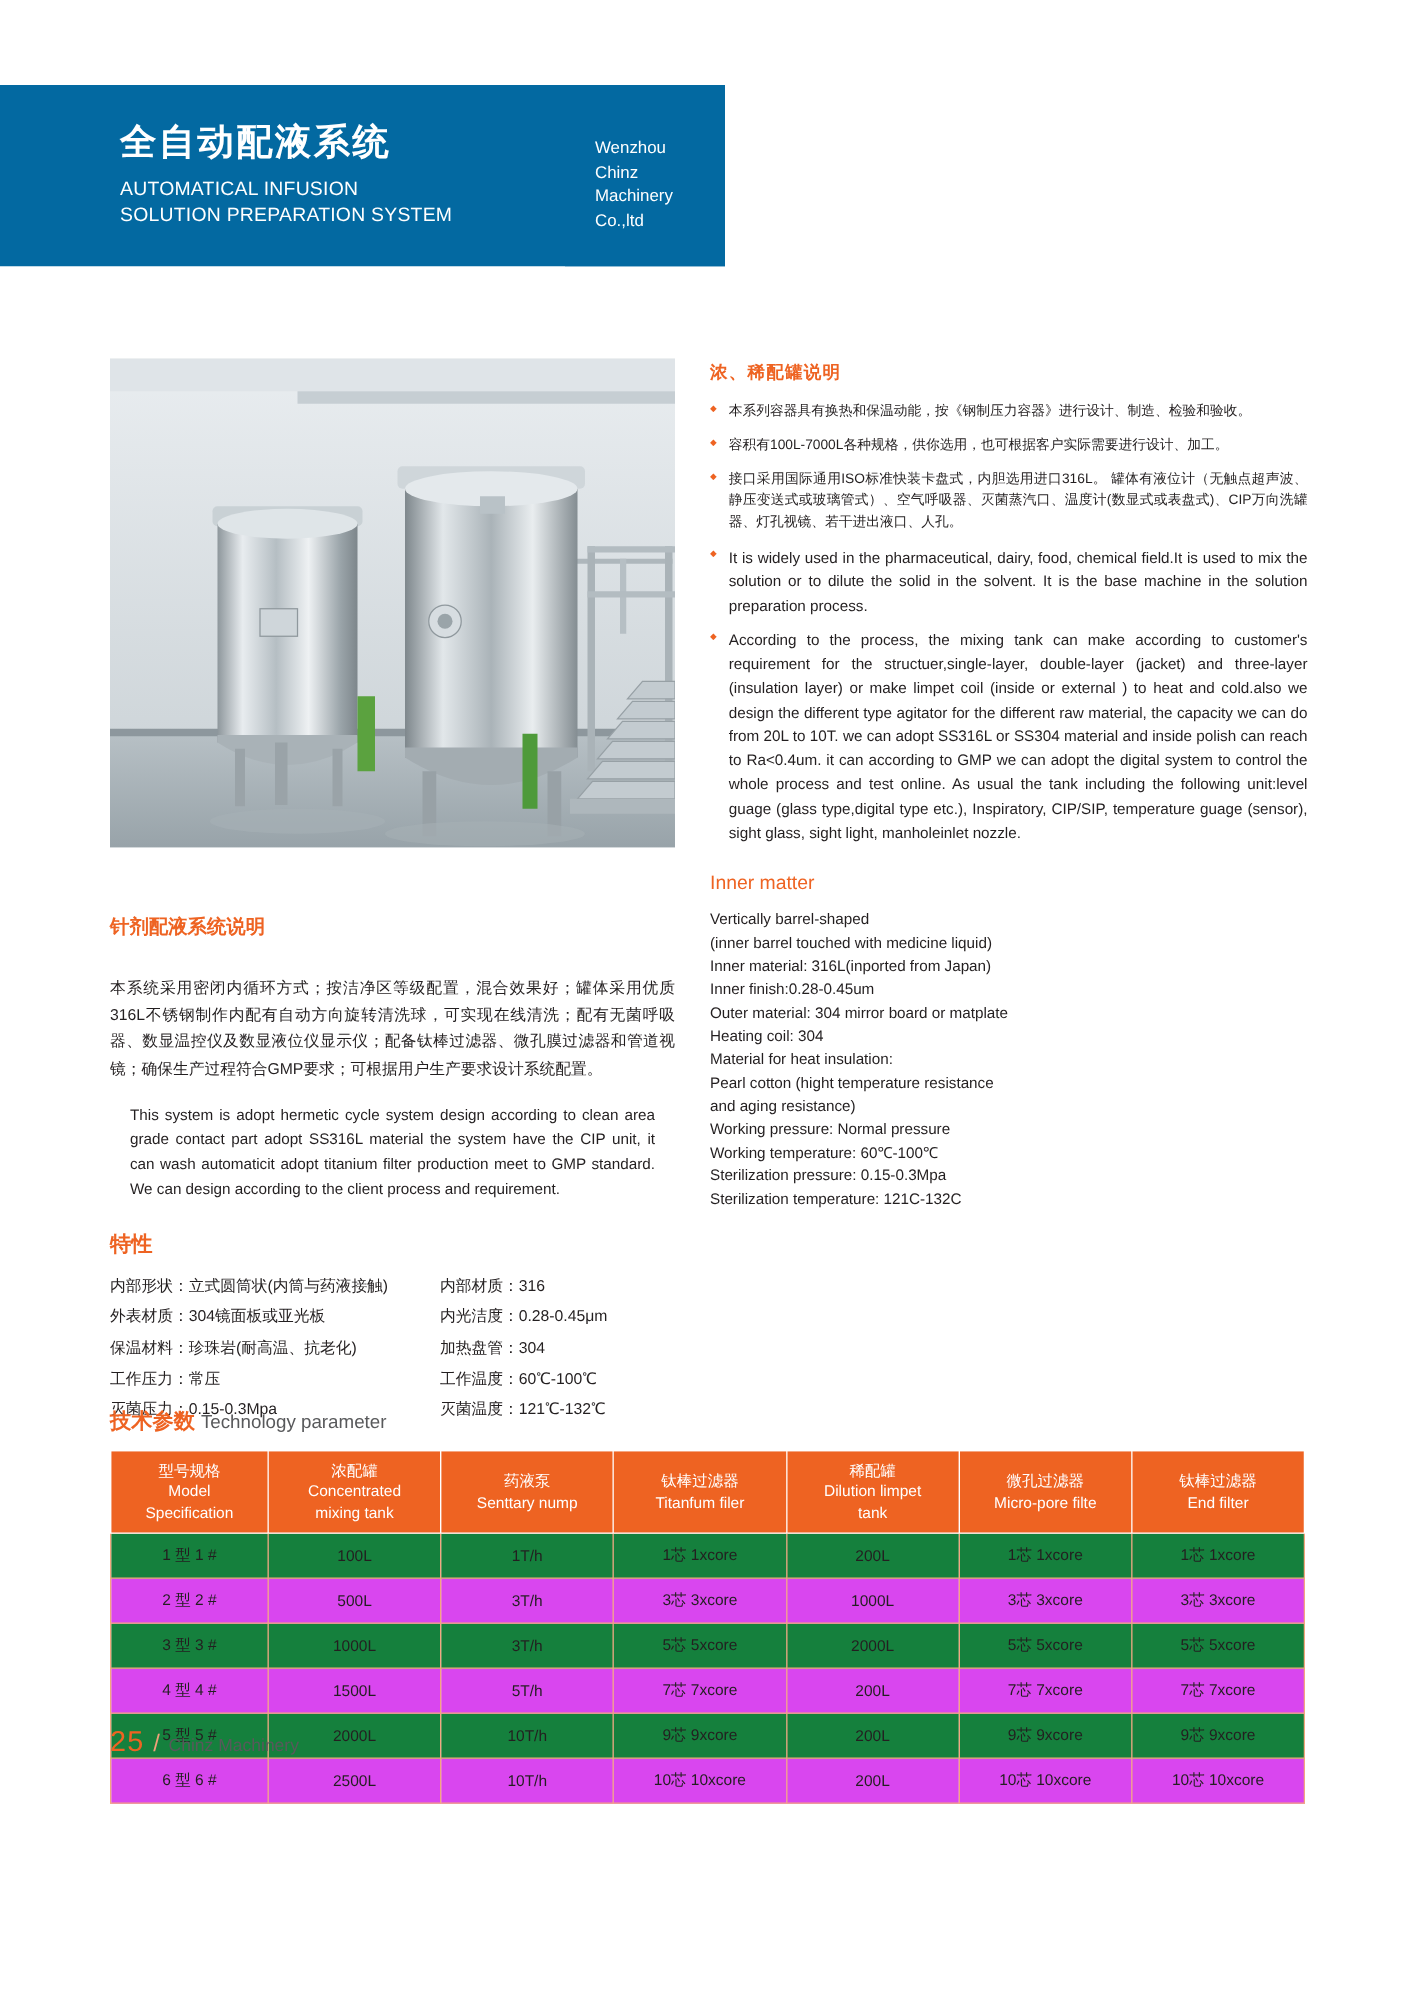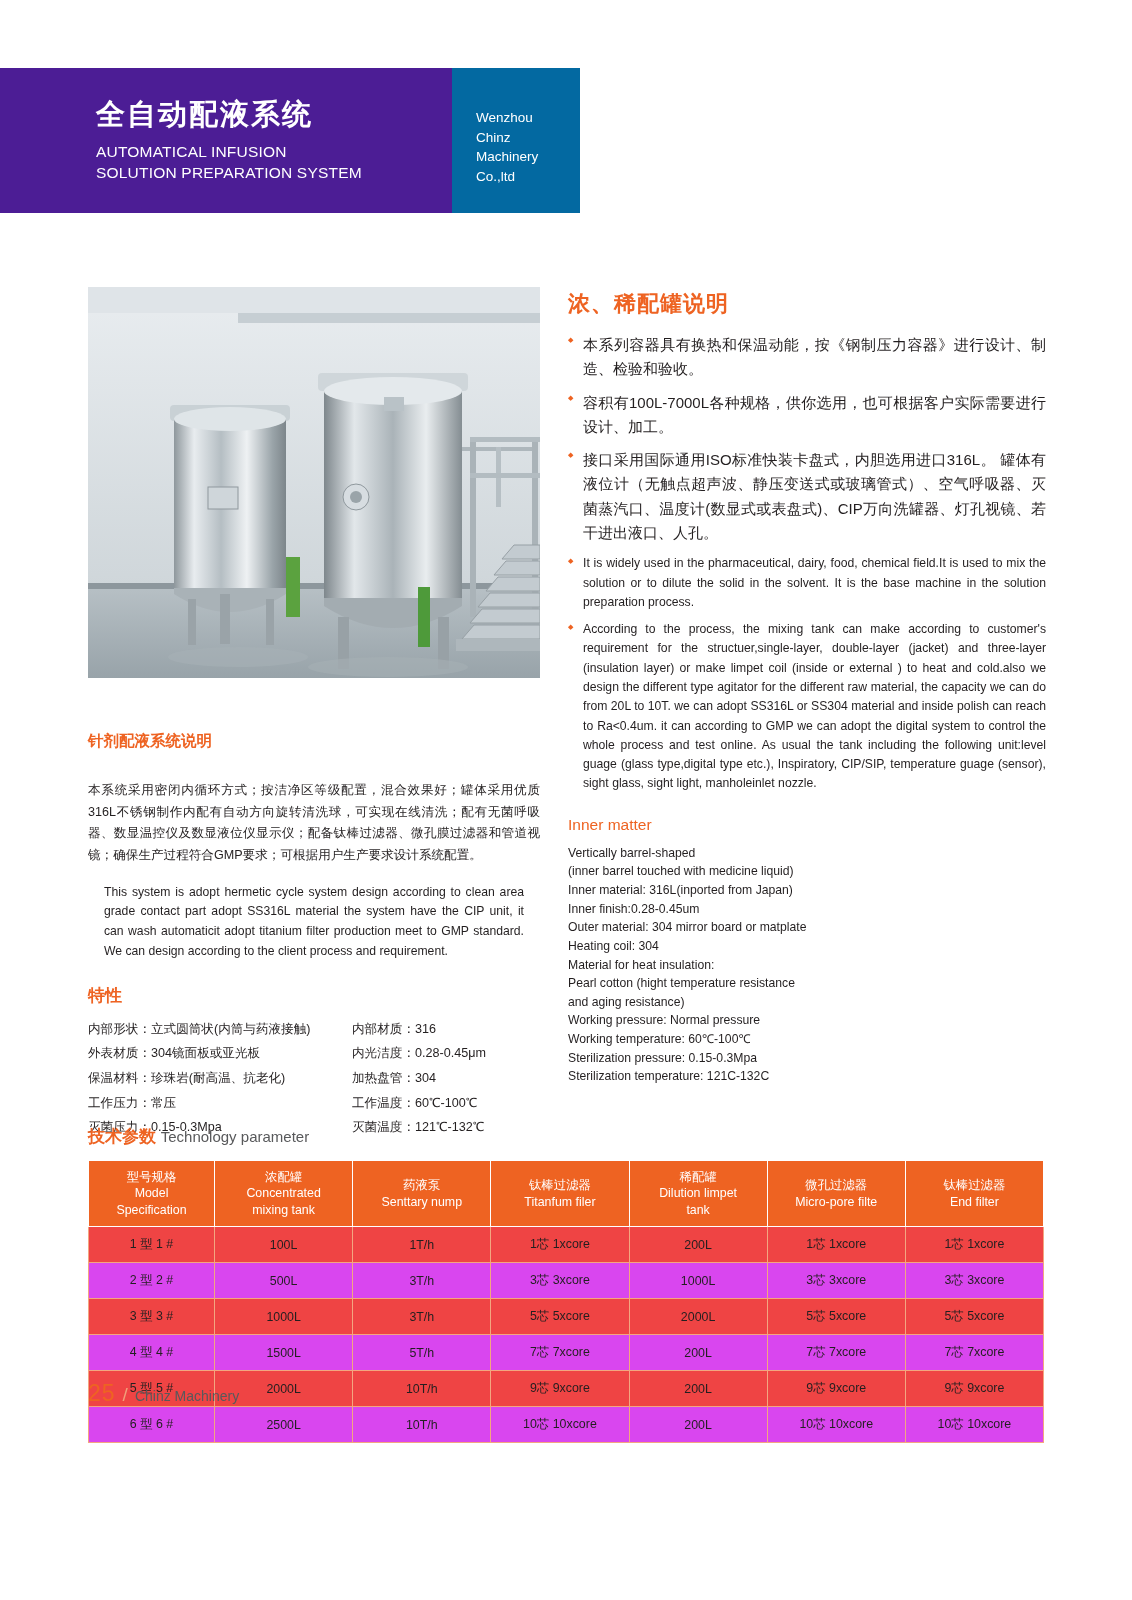--- a/index.html
+++ b/index.html
@@ -23,7 +23,7 @@
     top: 68px;
     width: 580px;
     height: 145px;
-    background: #4c1d95;
+    background: #0369a1;
     display: flex;
     align-items: center;
   }

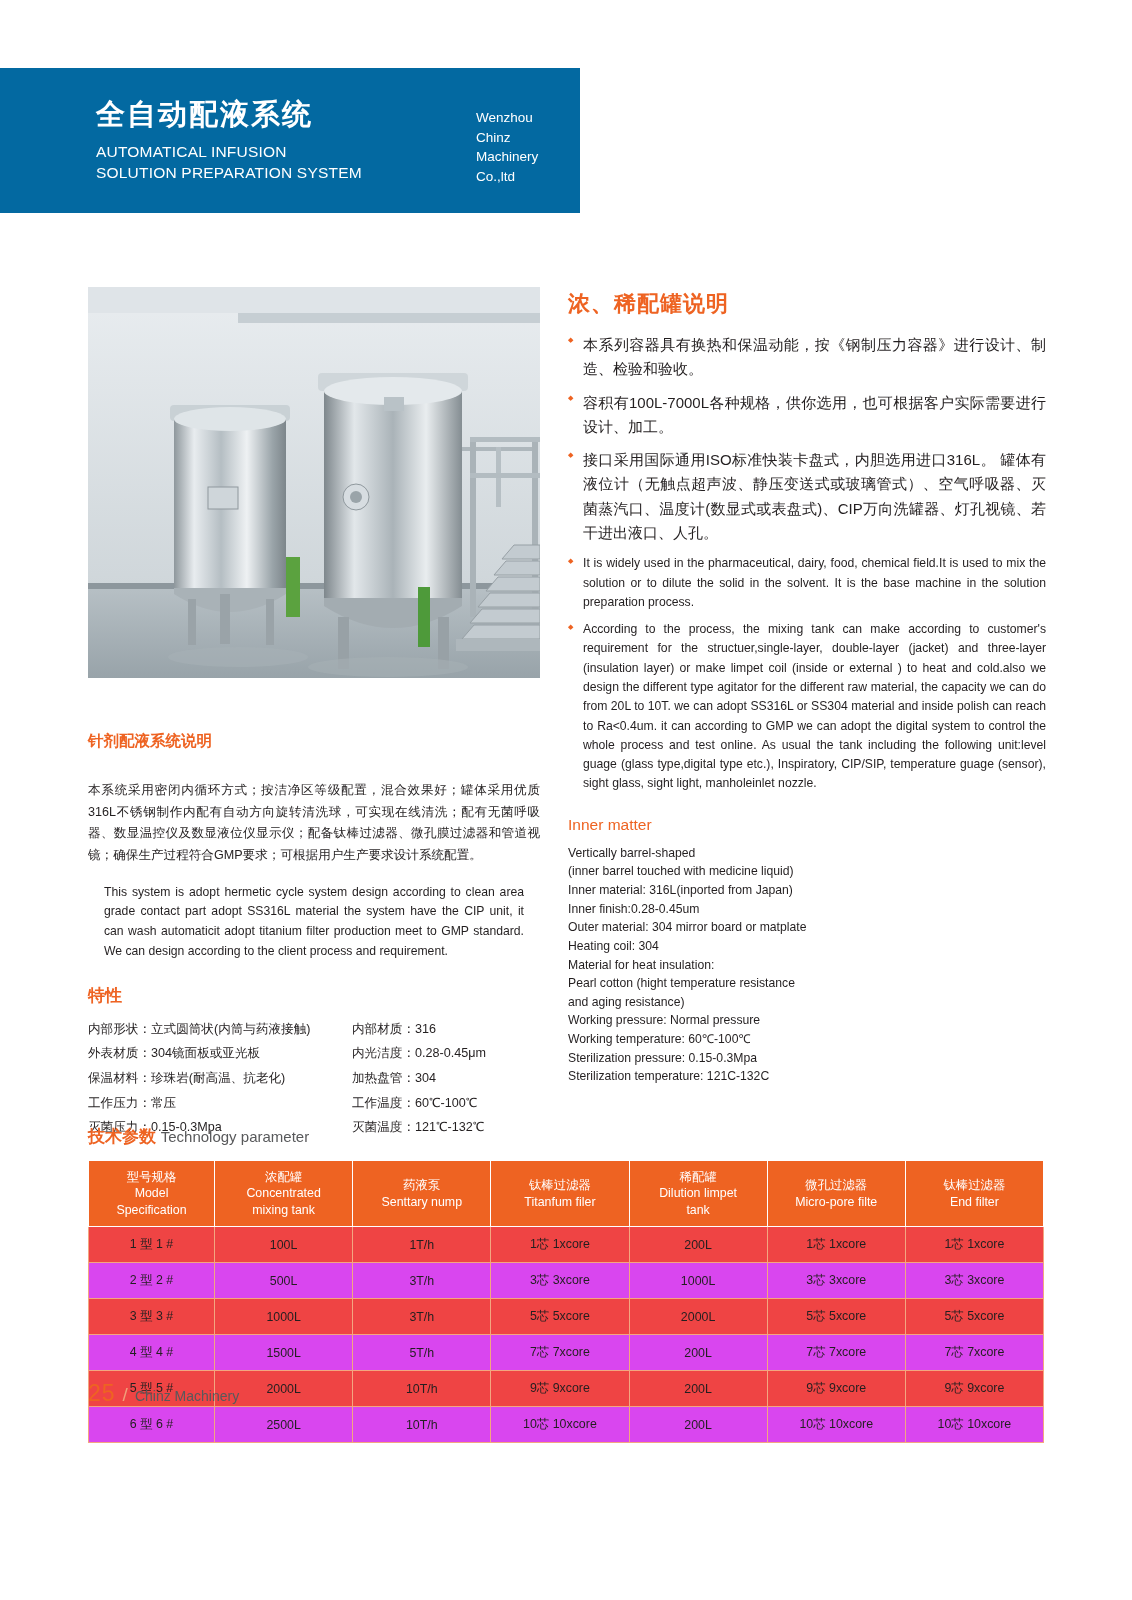--- a/index.html
+++ b/index.html
@@ -78,7 +78,7 @@
   }
   .sec-title-orange {
     color: #ee6322;
-    font-size: 22px;
+    font-size: 14px;
     font-weight: bold;
     letter-spacing: 1px;
     margin-bottom: 14px;

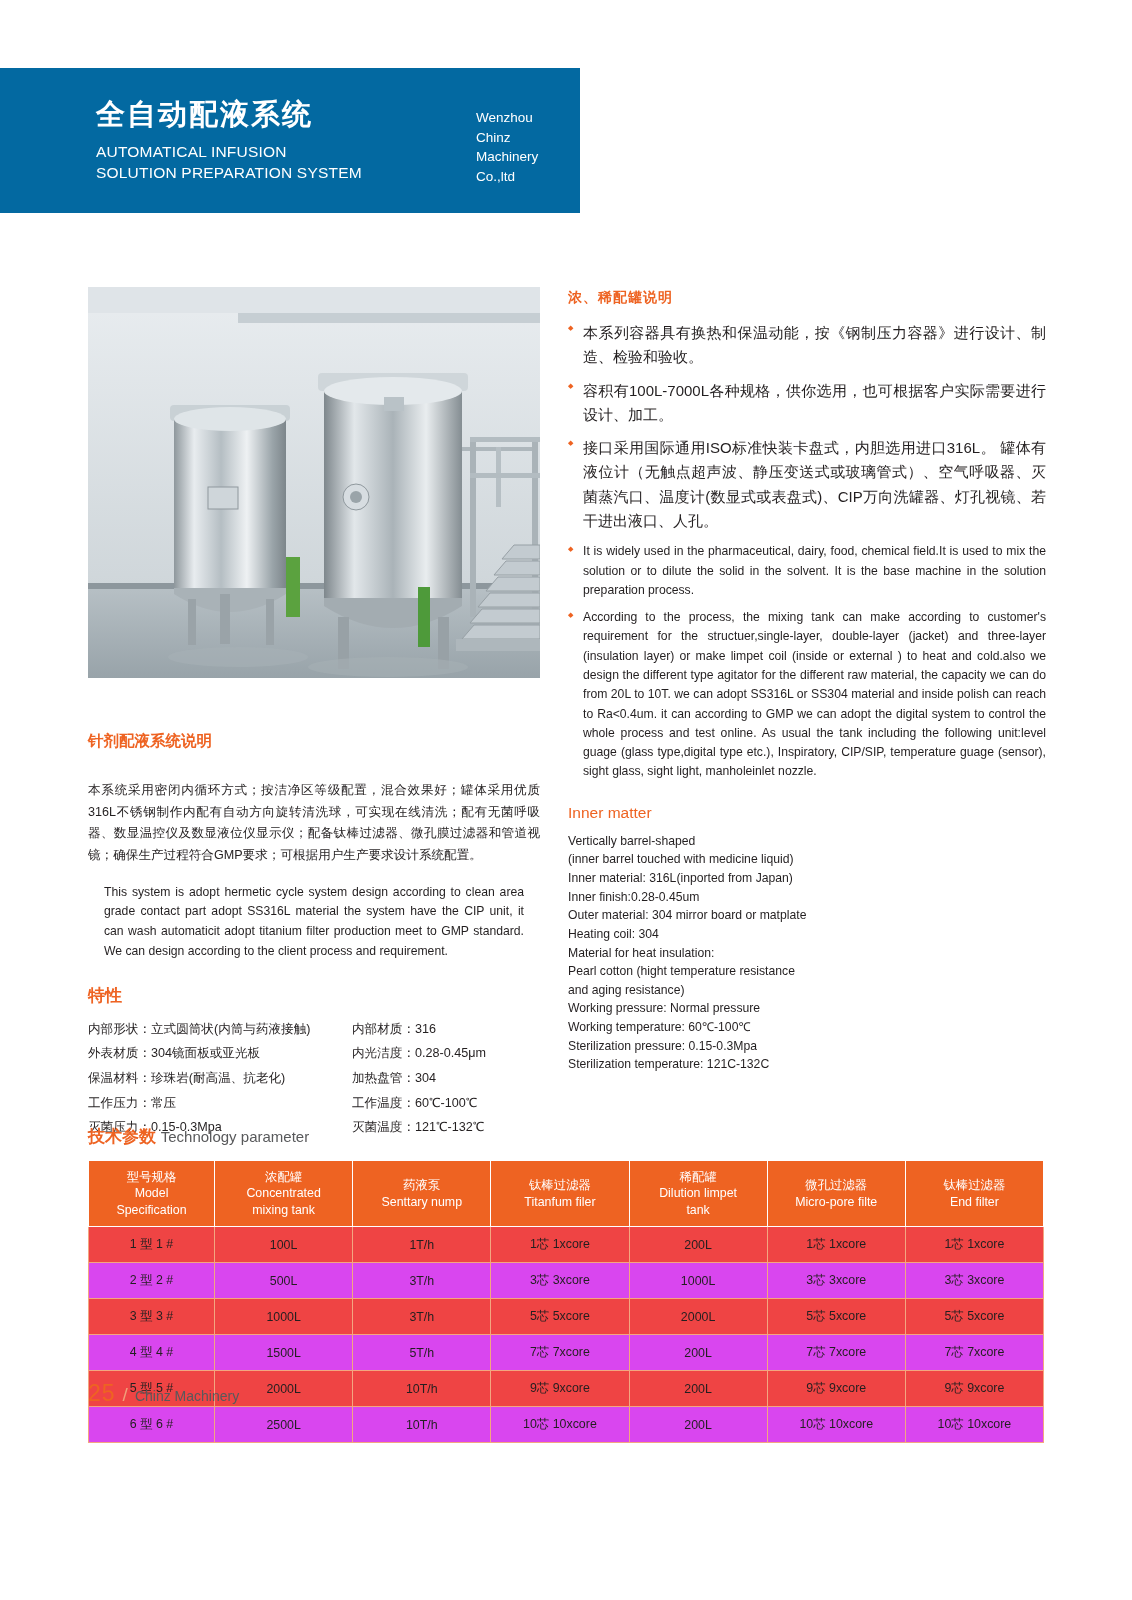--- a/index.html
+++ b/index.html
@@ -92,7 +92,7 @@
     position: relative;
     padding-left: 15px;
     margin-bottom: 9px;
-    font-size: 15px;
+    font-size: 11px;
     line-height: 1.62;
     text-align: justify;
     color: #231f20;

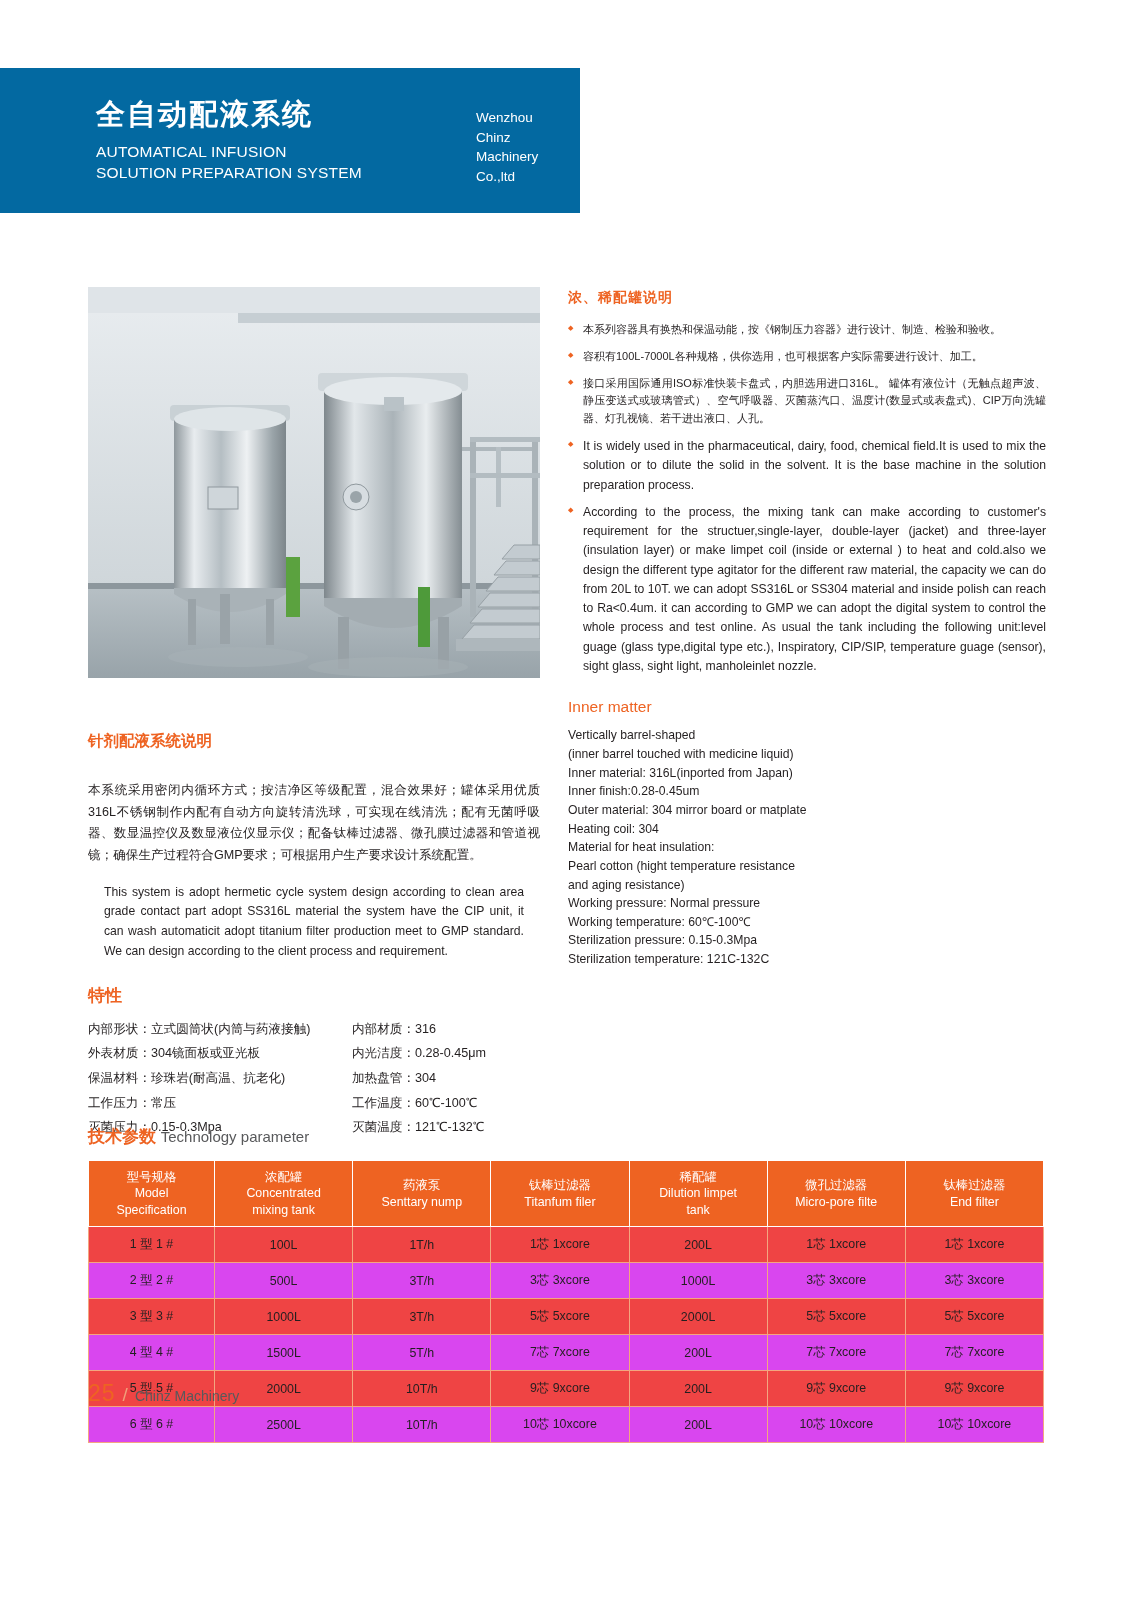--- a/index.html
+++ b/index.html
@@ -204,7 +204,7 @@
     padding: 9px 2px;
     color: #231f20;
   }
-  table.params tr.odd td { background: #ef4444; text-align: center; }
+  table.params tr.odd td { background: #15803d; text-align: center; }
   table.params tr.even td { background: #d946ef; }
 
   

